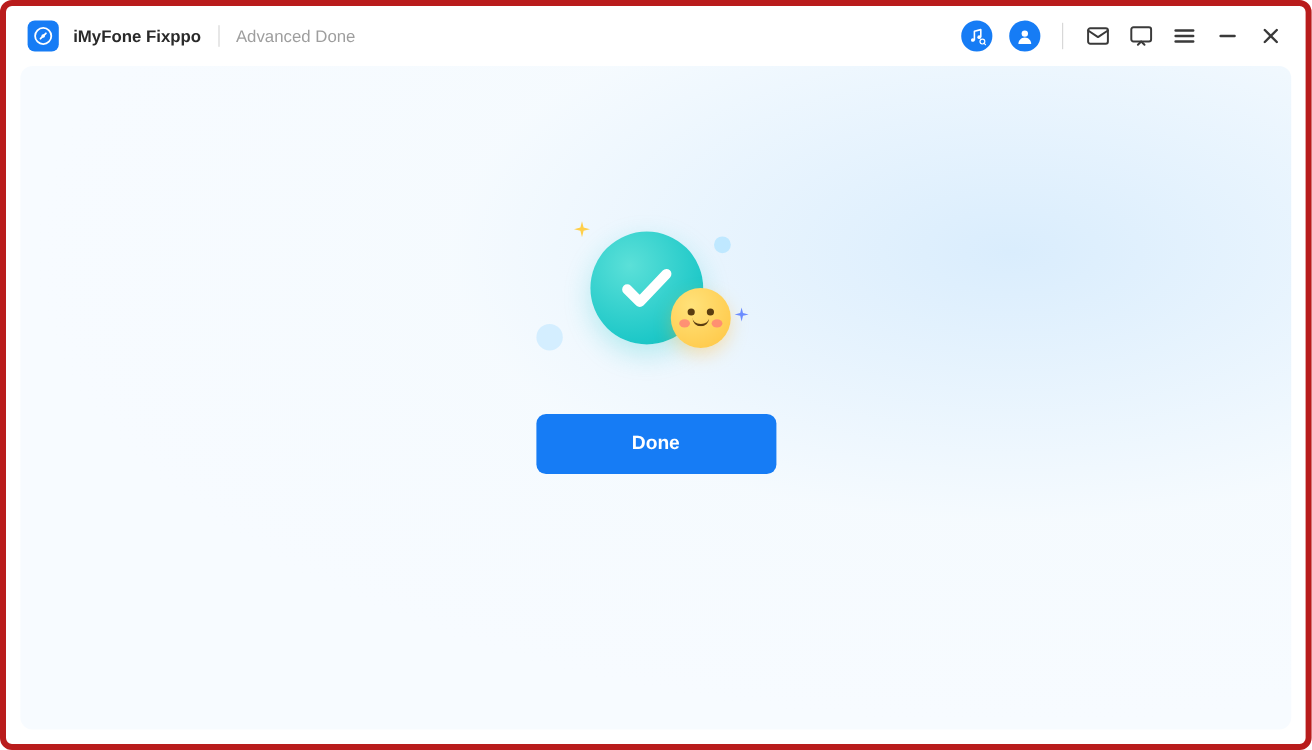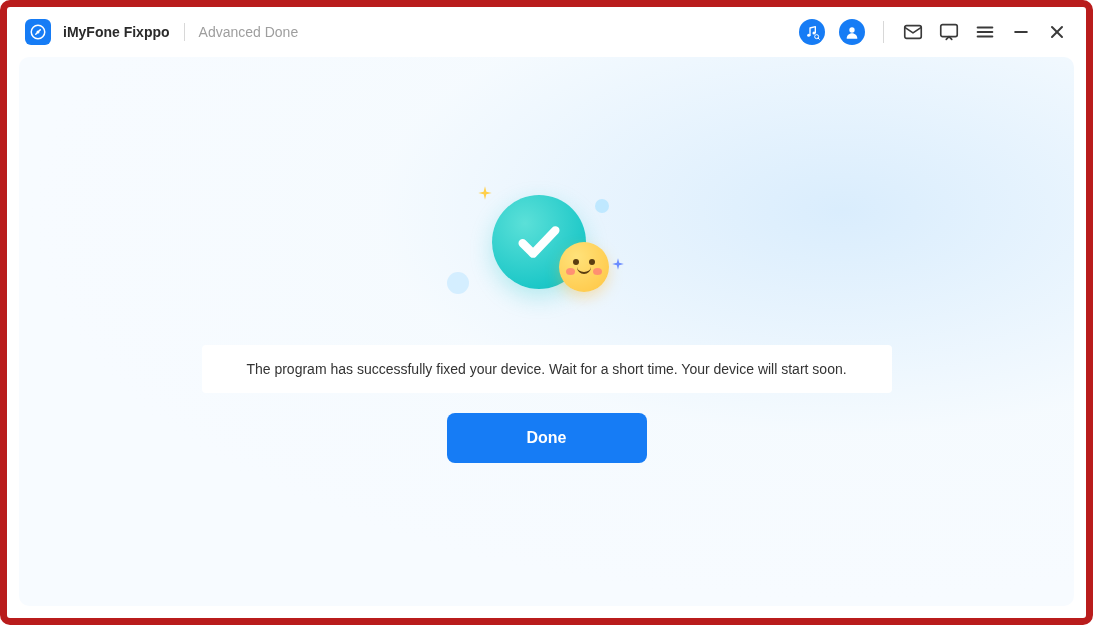--- a/index.html
+++ b/index.html
@@ -13,7 +13,7 @@
     .window {
       width: 100%;
       height: 100%;
-      border: 7px solid #b91c1c;
+      border: 5px solid #b91c1c;
       border-radius: 10px;
       display: flex;
       flex-direction: column;

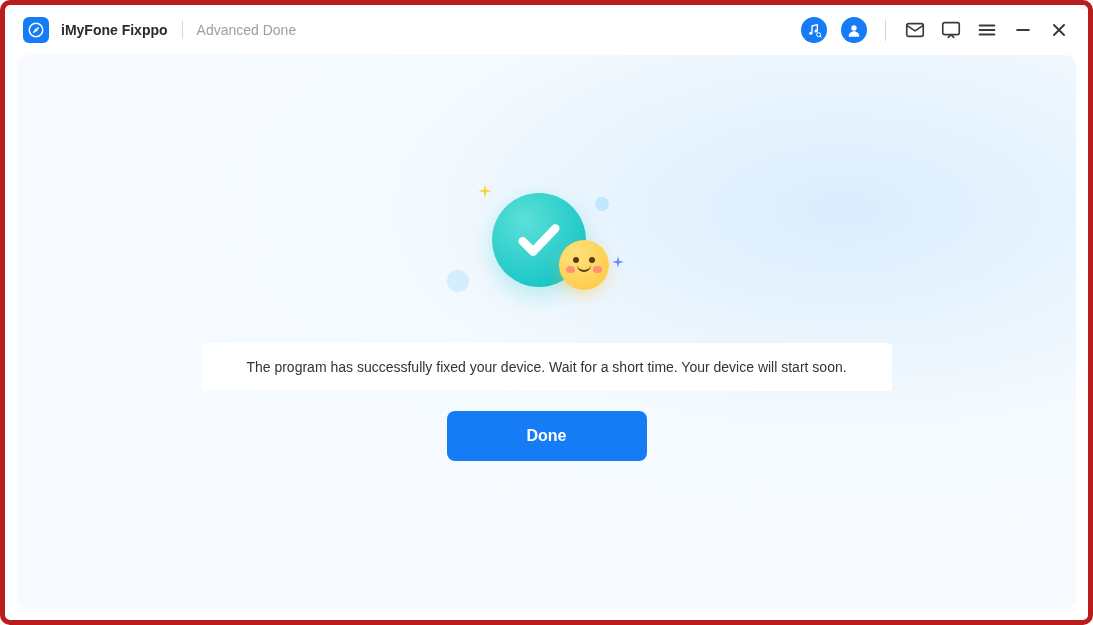--- a/index.html
+++ b/index.html
@@ -306,7 +306,6 @@
       </div>
     </div>
 
-    <div class="message-box">The program has successfully fixed your device. Wait for a short time. Your device will start soon.</div>
 
     <button class="done-button">Done</button>
 

